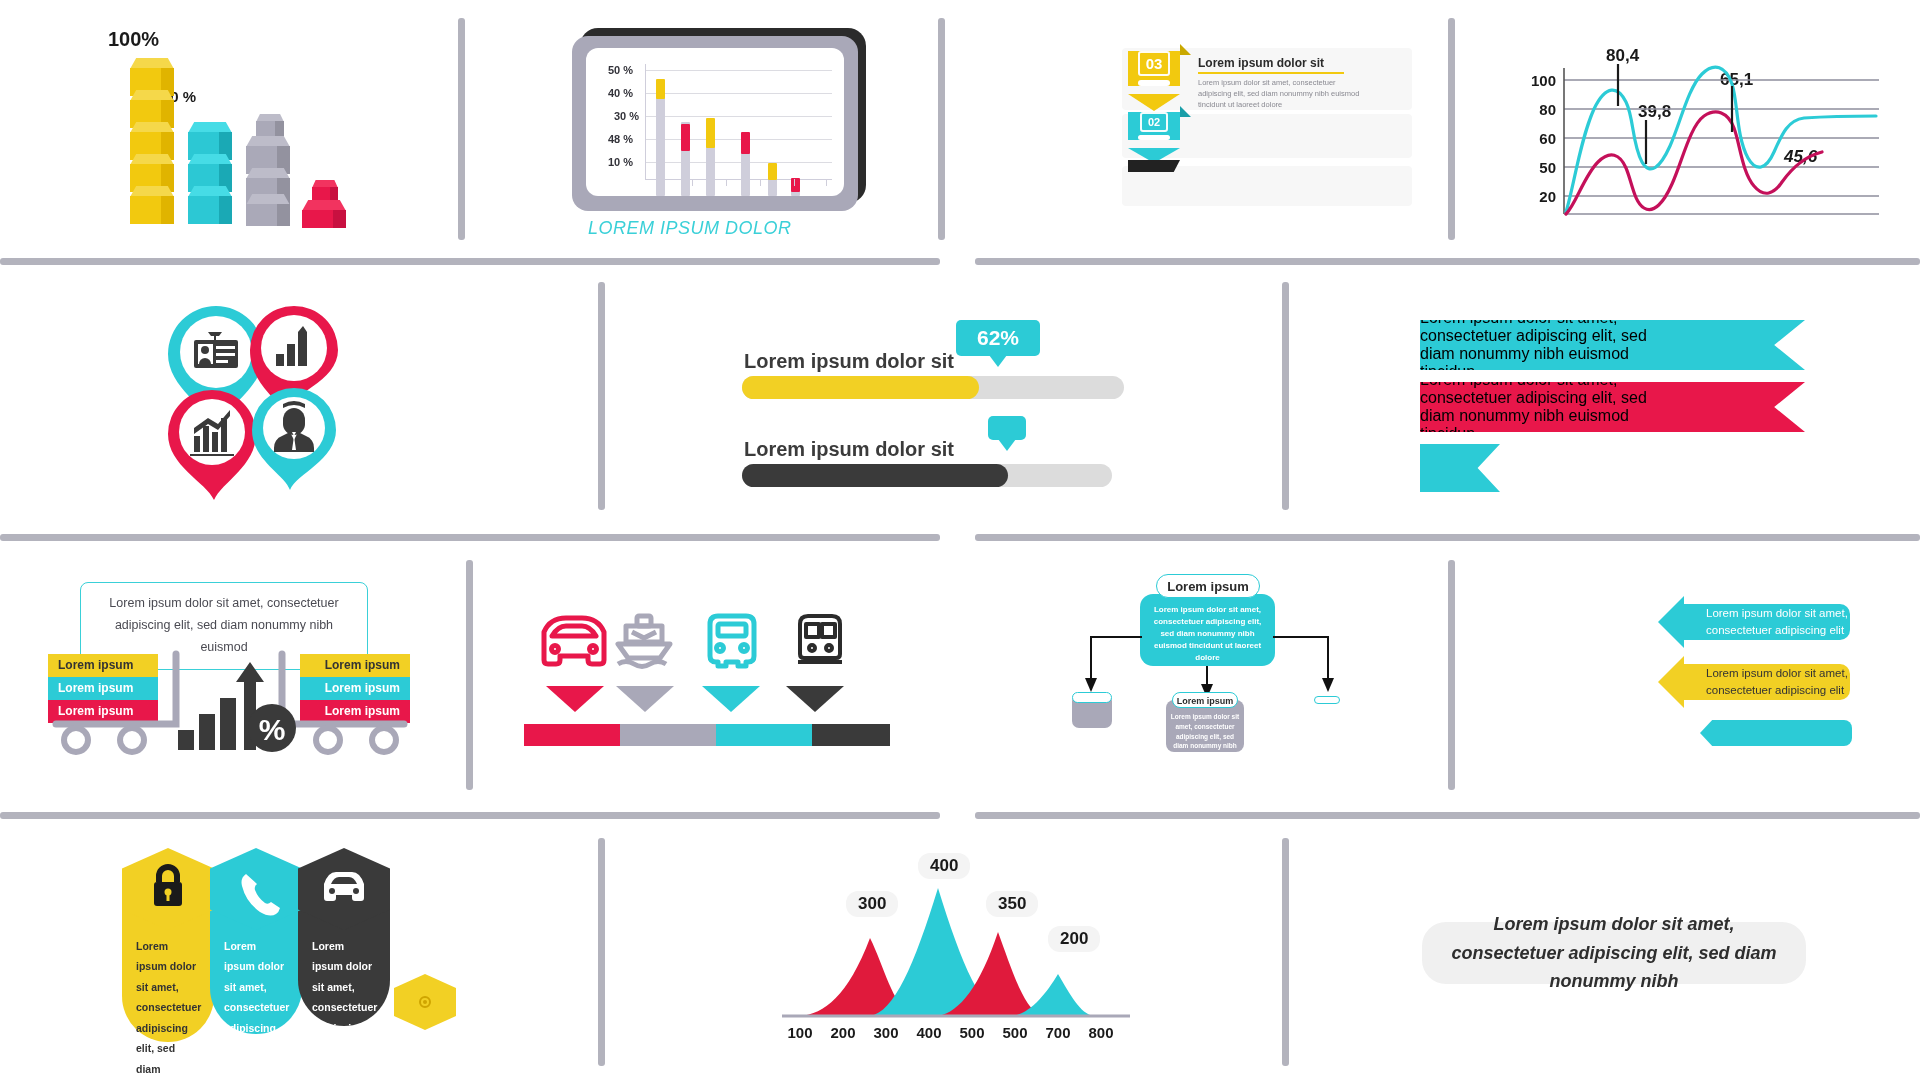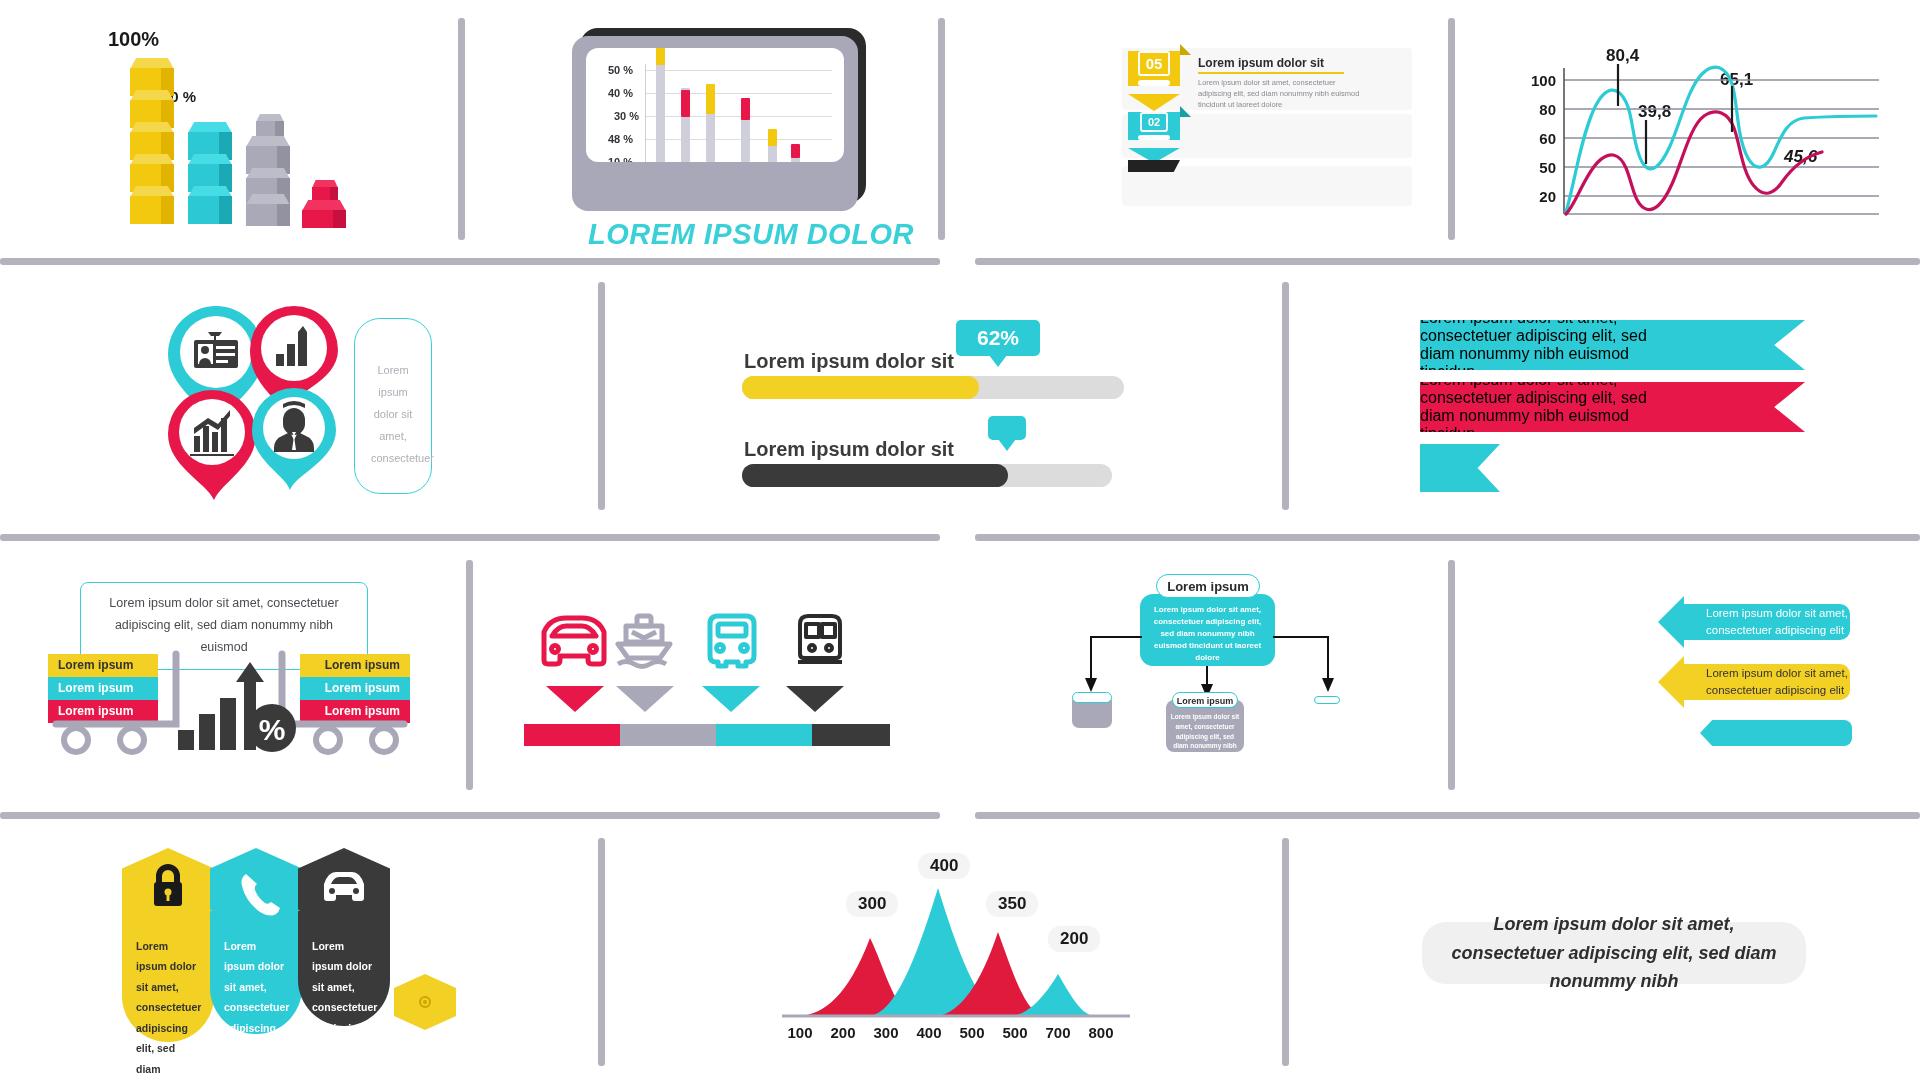--- a/index.html
+++ b/index.html
@@ -211,7 +211,7 @@
   <div class="panel" style="left:572px;top:28px;width:300px;height:205px;">
     <div class="tablet-outer" style="left:8px;top:0;width:286px;height:175px;"></div>
     <div class="tablet-mid" style="left:0;top:8px;width:286px;height:175px;"></div>
-    <div class="tablet-screen" style="left:14px;top:20px;width:258px;height:114px;">
+    <div class="tablet-screen" style="left:14px;top:20px;width:258px;height:148px;">
 
       <div class="tgrid" style="top:22px;left:60px;right:12px;"></div>
       <div class="tgrid" style="top:45px;left:60px;right:12px;"></div>

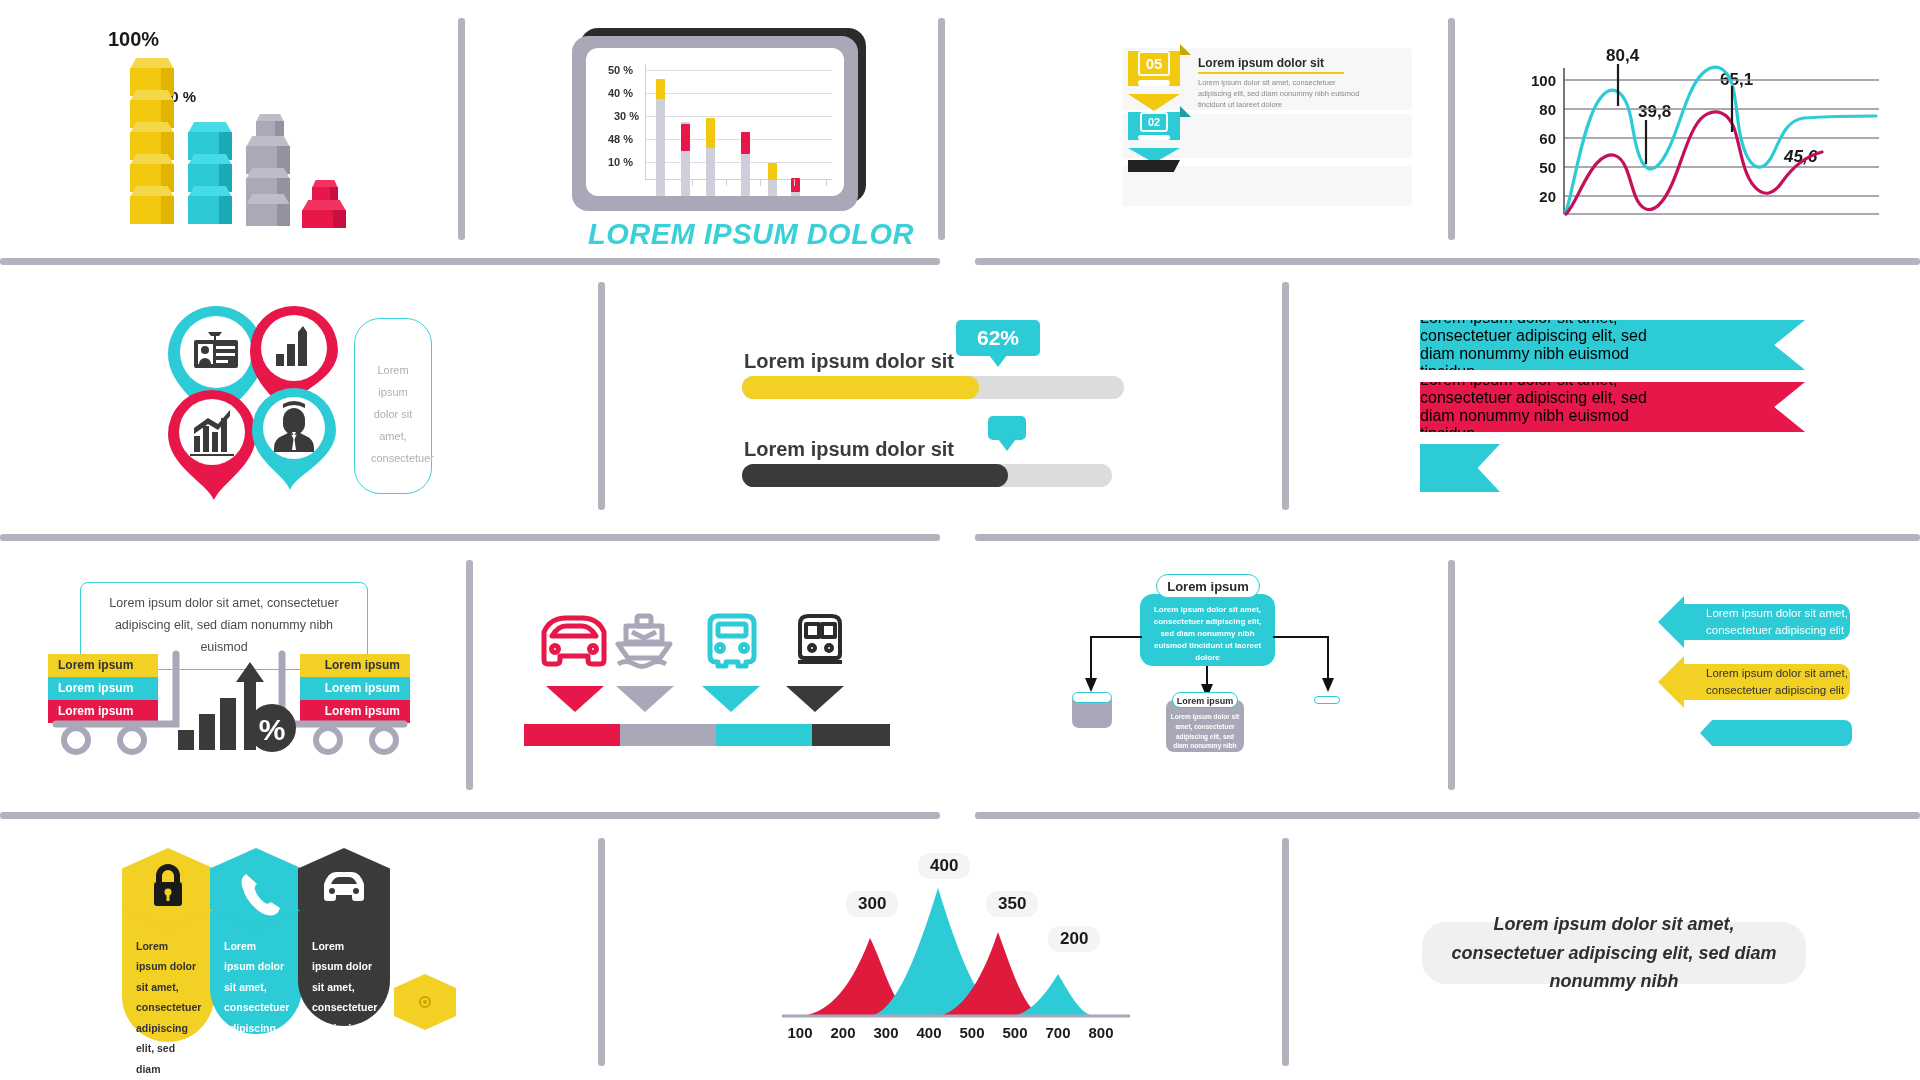--- a/index.html
+++ b/index.html
@@ -260,7 +260,7 @@
     <div class="bk-row" style="left:0;top:0;width:290px;height:62px;"></div>
     <div class="bk-tag" style="left:6px;top:-4px;">
       <div class="body" style="background:#f2c90f;">
-        <div class="bk-num">05</div>
+        <div class="bk-num">03</div>
         <div class="bk-line"></div>
       </div>
       <div class="point" style="border-top:17px solid #f2c90f;"></div>

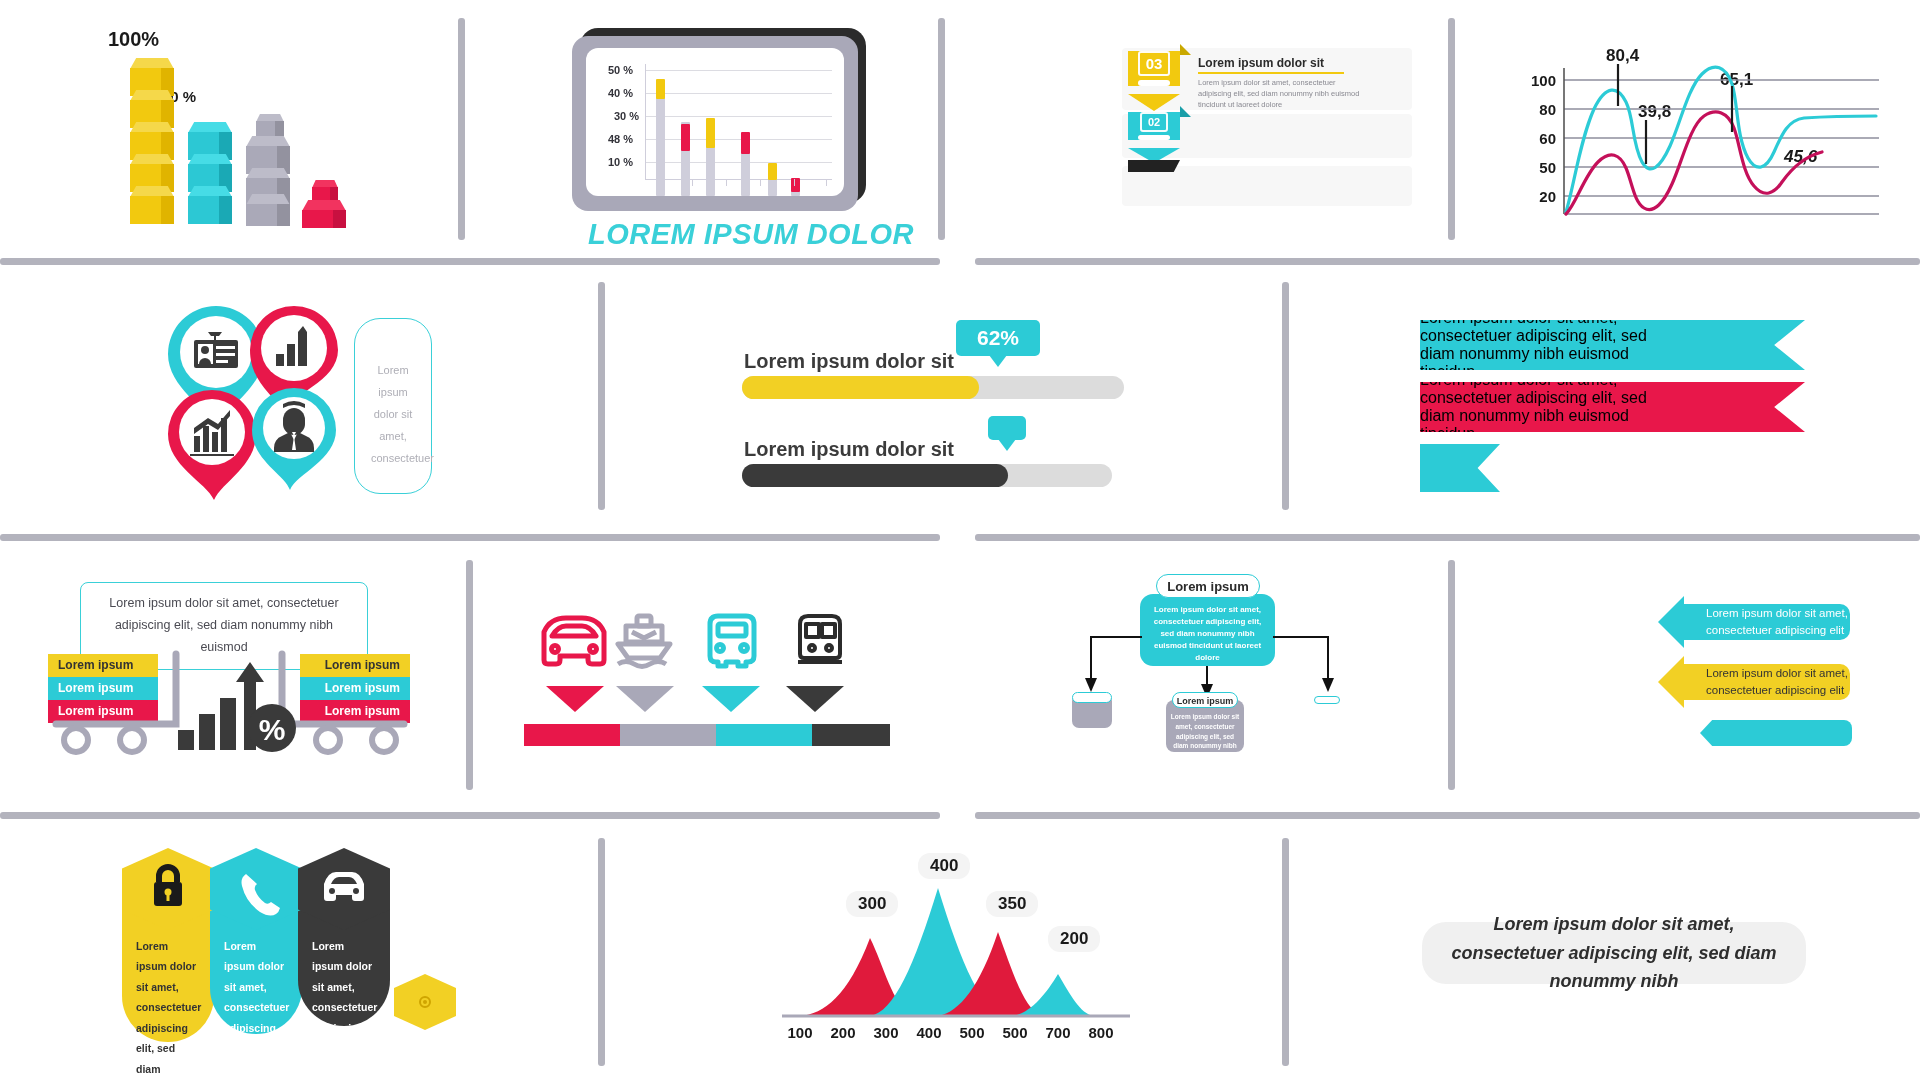--- a/index.html
+++ b/index.html
@@ -30,8 +30,8 @@
   .tbar-seg { position:absolute; width:9px; border-radius:1px; }
   .taxis { position:absolute; background:#cfcedb; }
   .ttick { position:absolute; width:1px; background:#cfcedb; }
-  .tablet-caption { position:absolute; color:#3ad0d8; font-style:italic; font-weight:bold;
-                    font-size:29px; letter-spacing:0.5px; white-space:nowrap; }
+  .tablet-caption { position:absolute; color:#3ad0d8; font-style:italic; font-weight:normal;
+                    font-size:18px; letter-spacing:0.5px; white-space:nowrap; }
 
   
   .bk-row { position:absolute; background:#f7f7f7; border-radius:4px; }

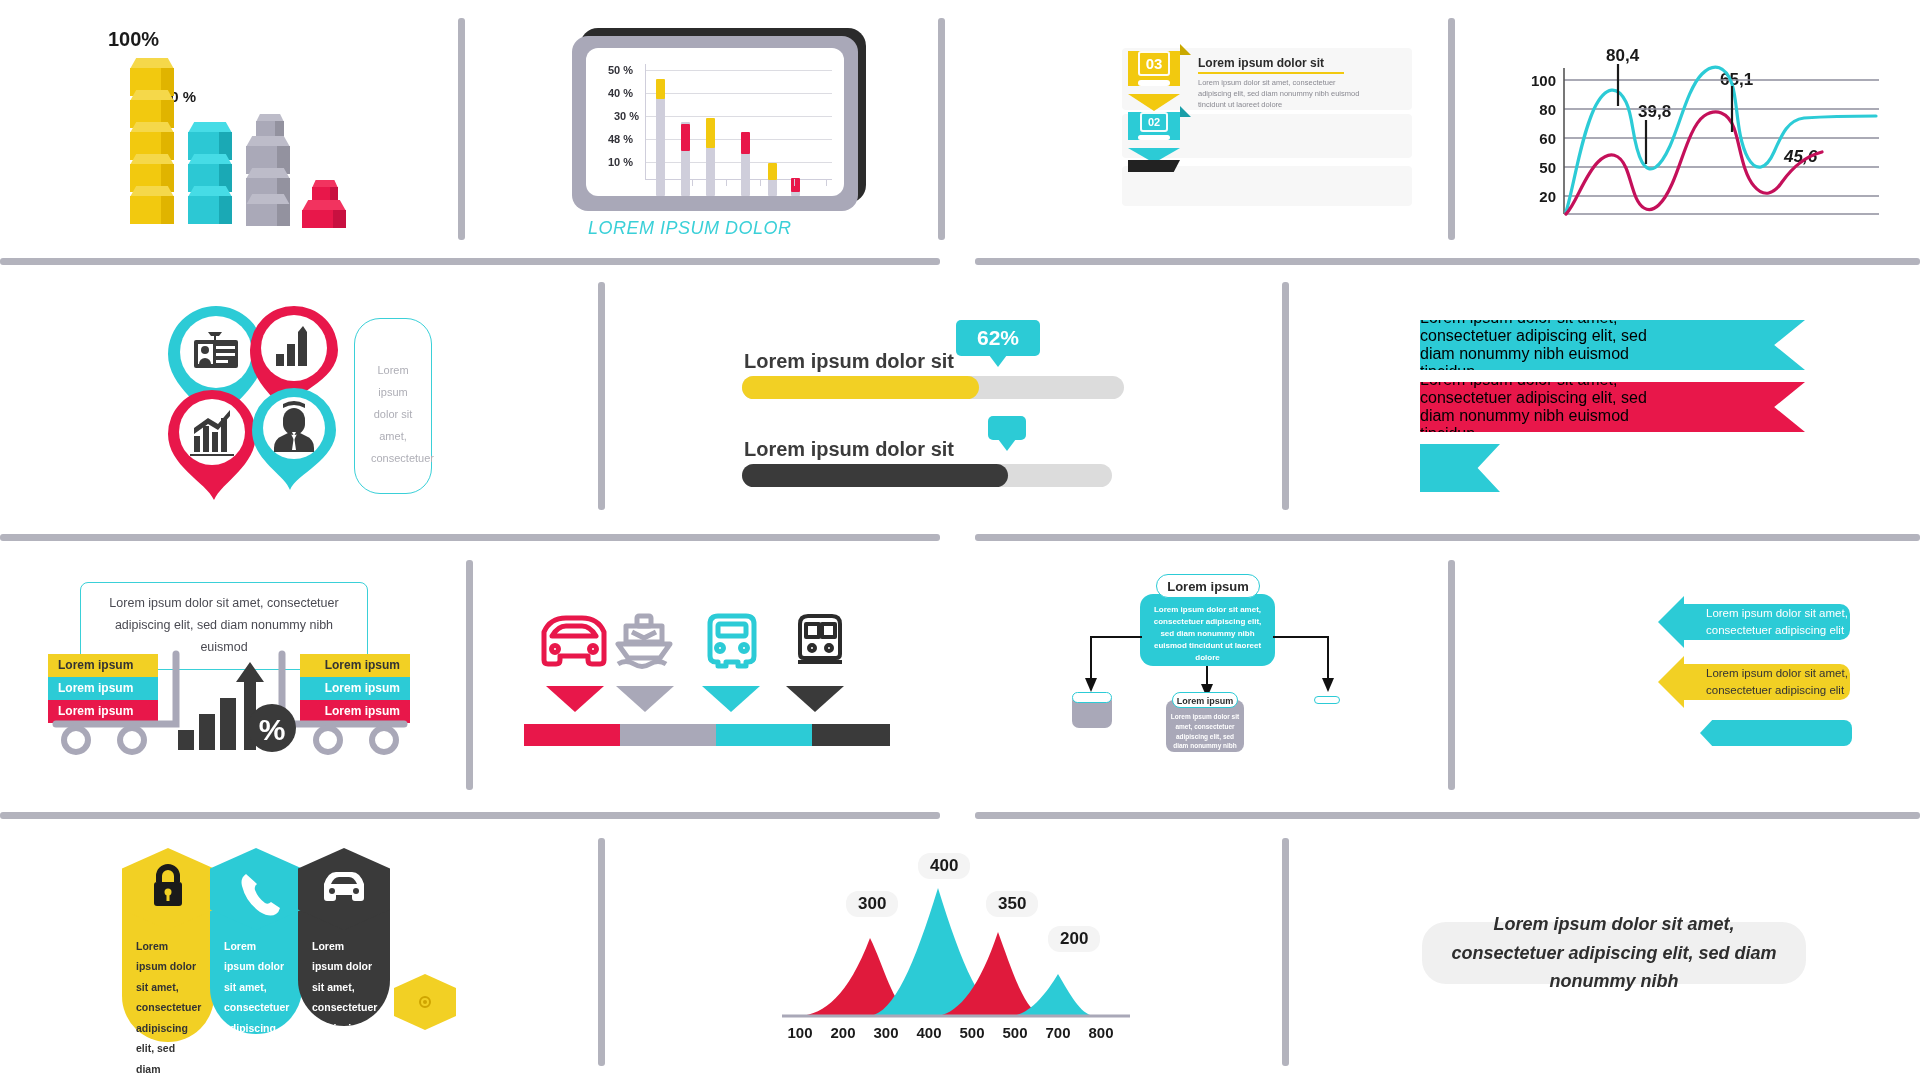--- a/index.html
+++ b/index.html
@@ -363,9 +363,6 @@
         <path d="M134,136 l2,4 l-2,14 h4 l-2,-14 l2,-4 z" fill="#ffffff"></path>
       </g>
     </svg>
-    <div class="note-box" style="left:196px;top:22px;width:78px;height:176px;">
-      <p>Lorem ipsum dolor sit amet, consectetuer</p>
-    </div>
   </div>
 
   <div class="panel" style="left:742px;top:312px;width:420px;height:170px;">

